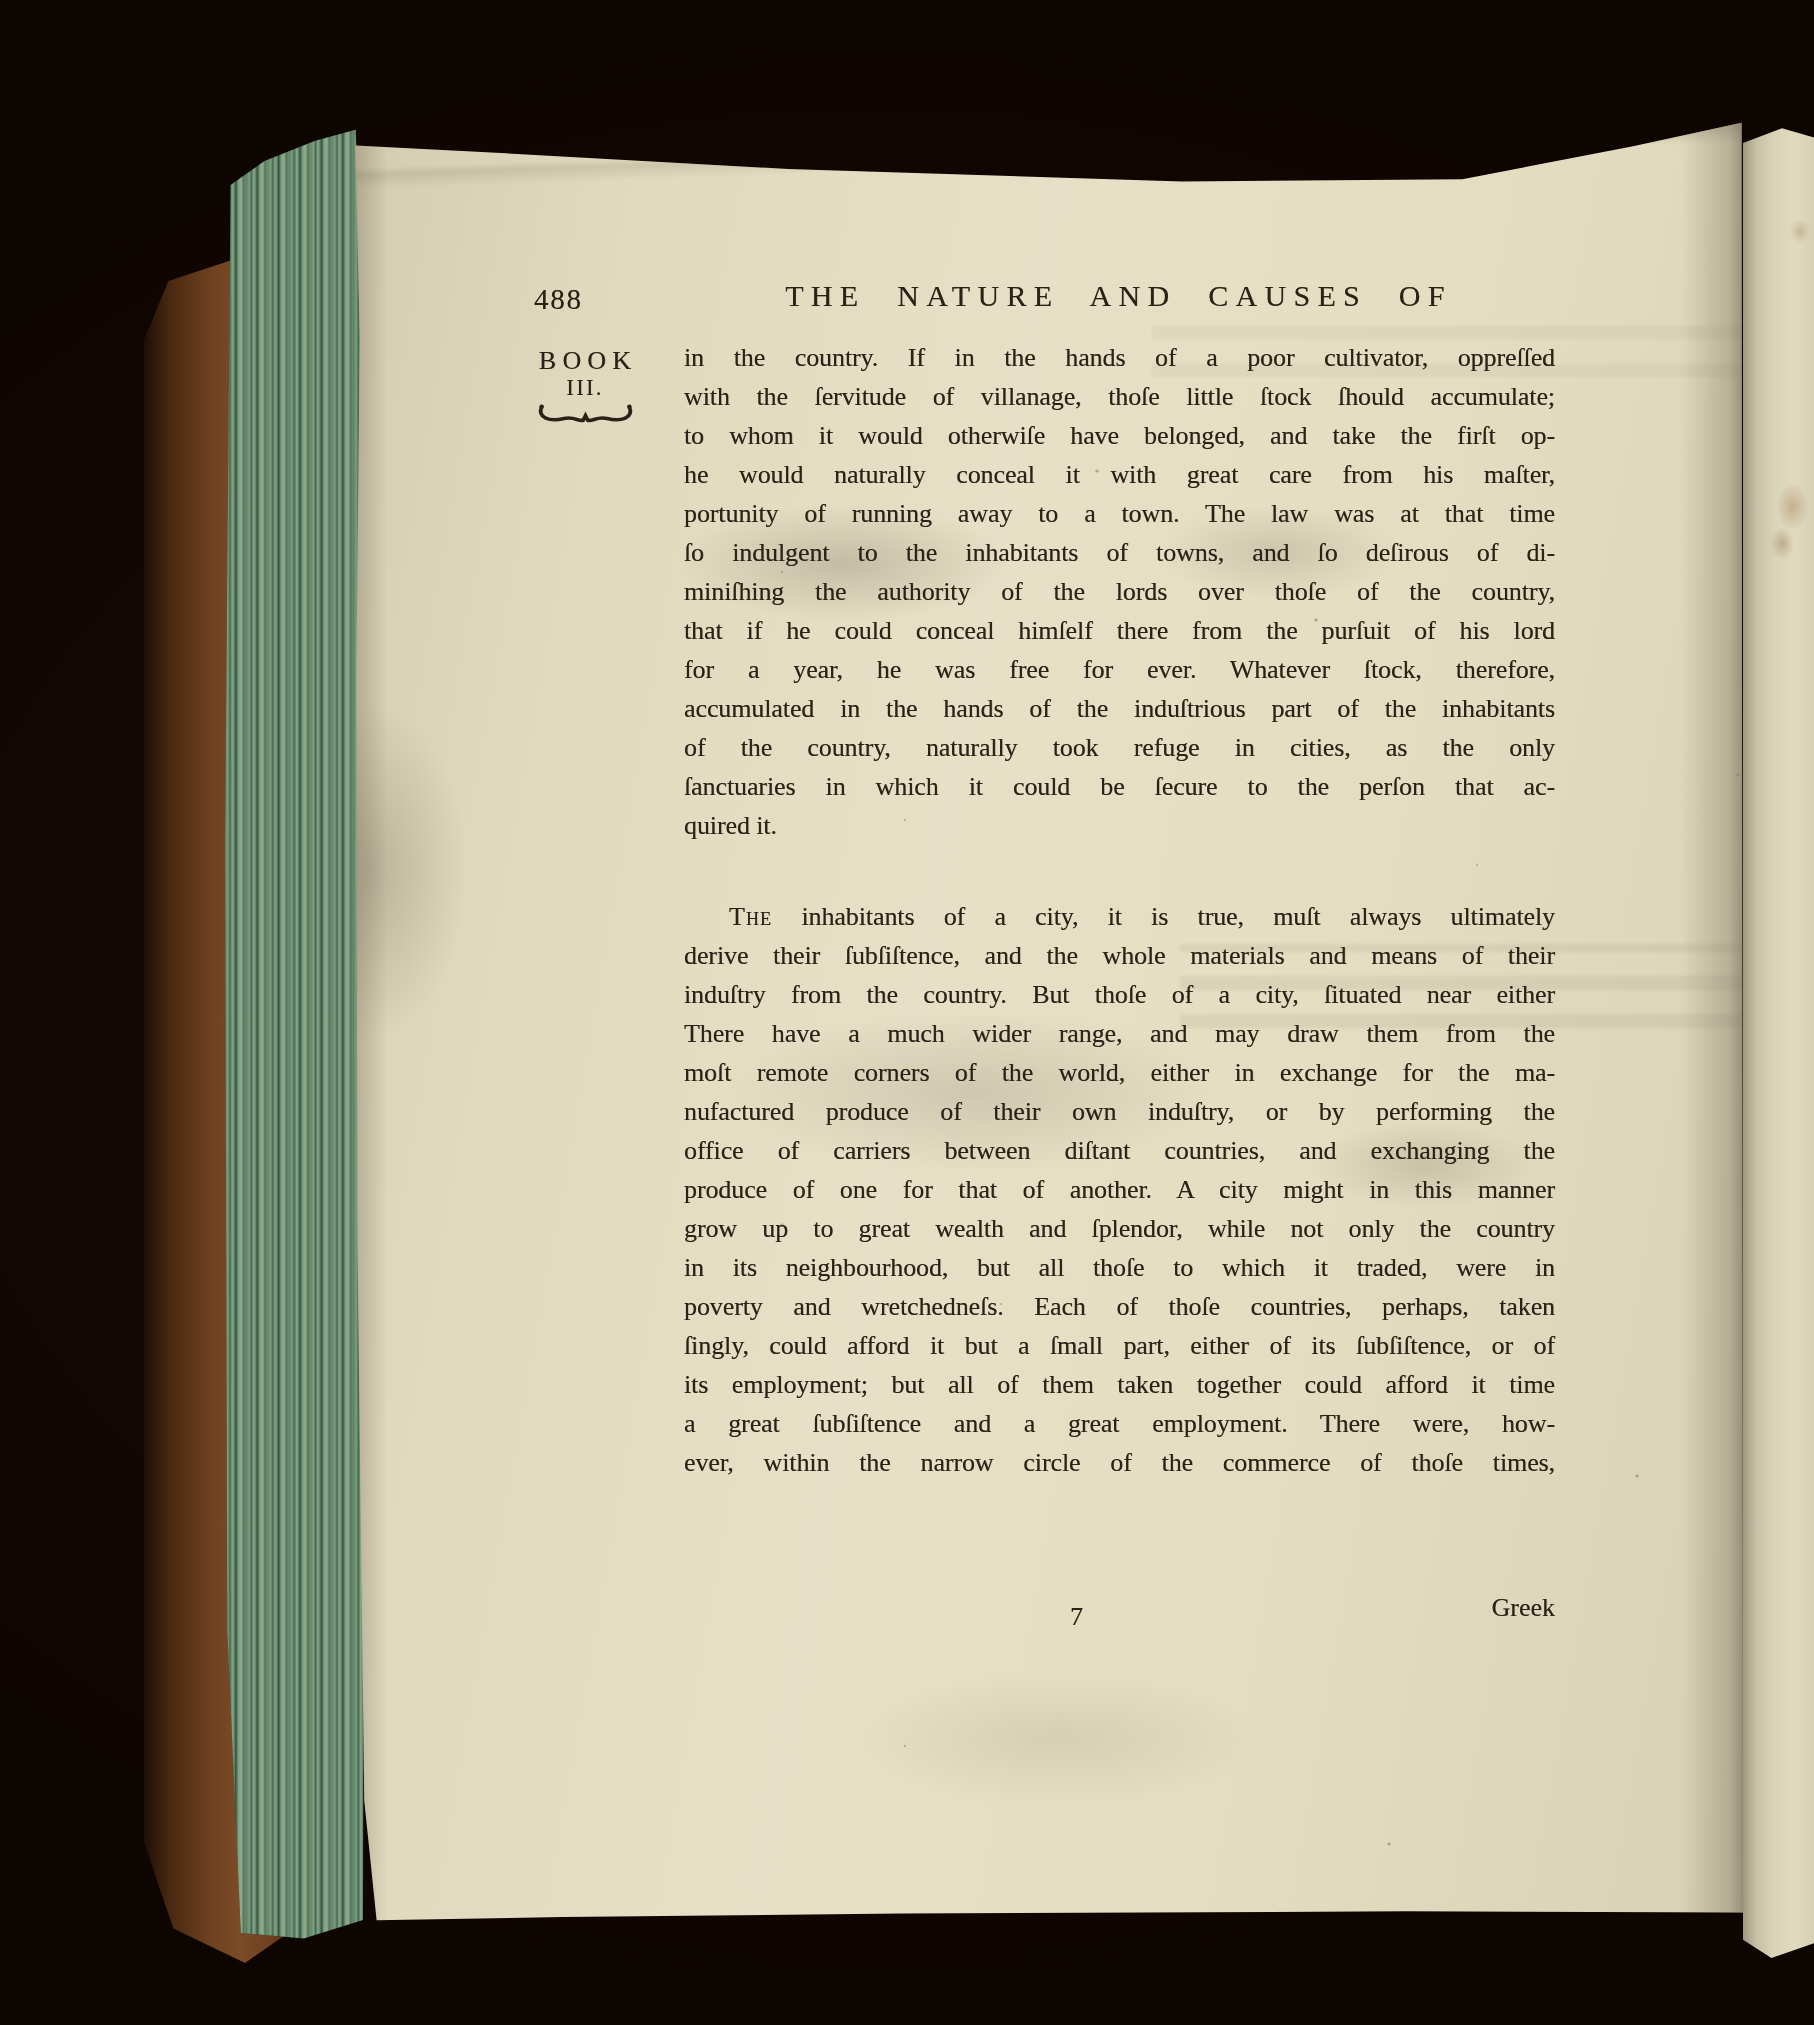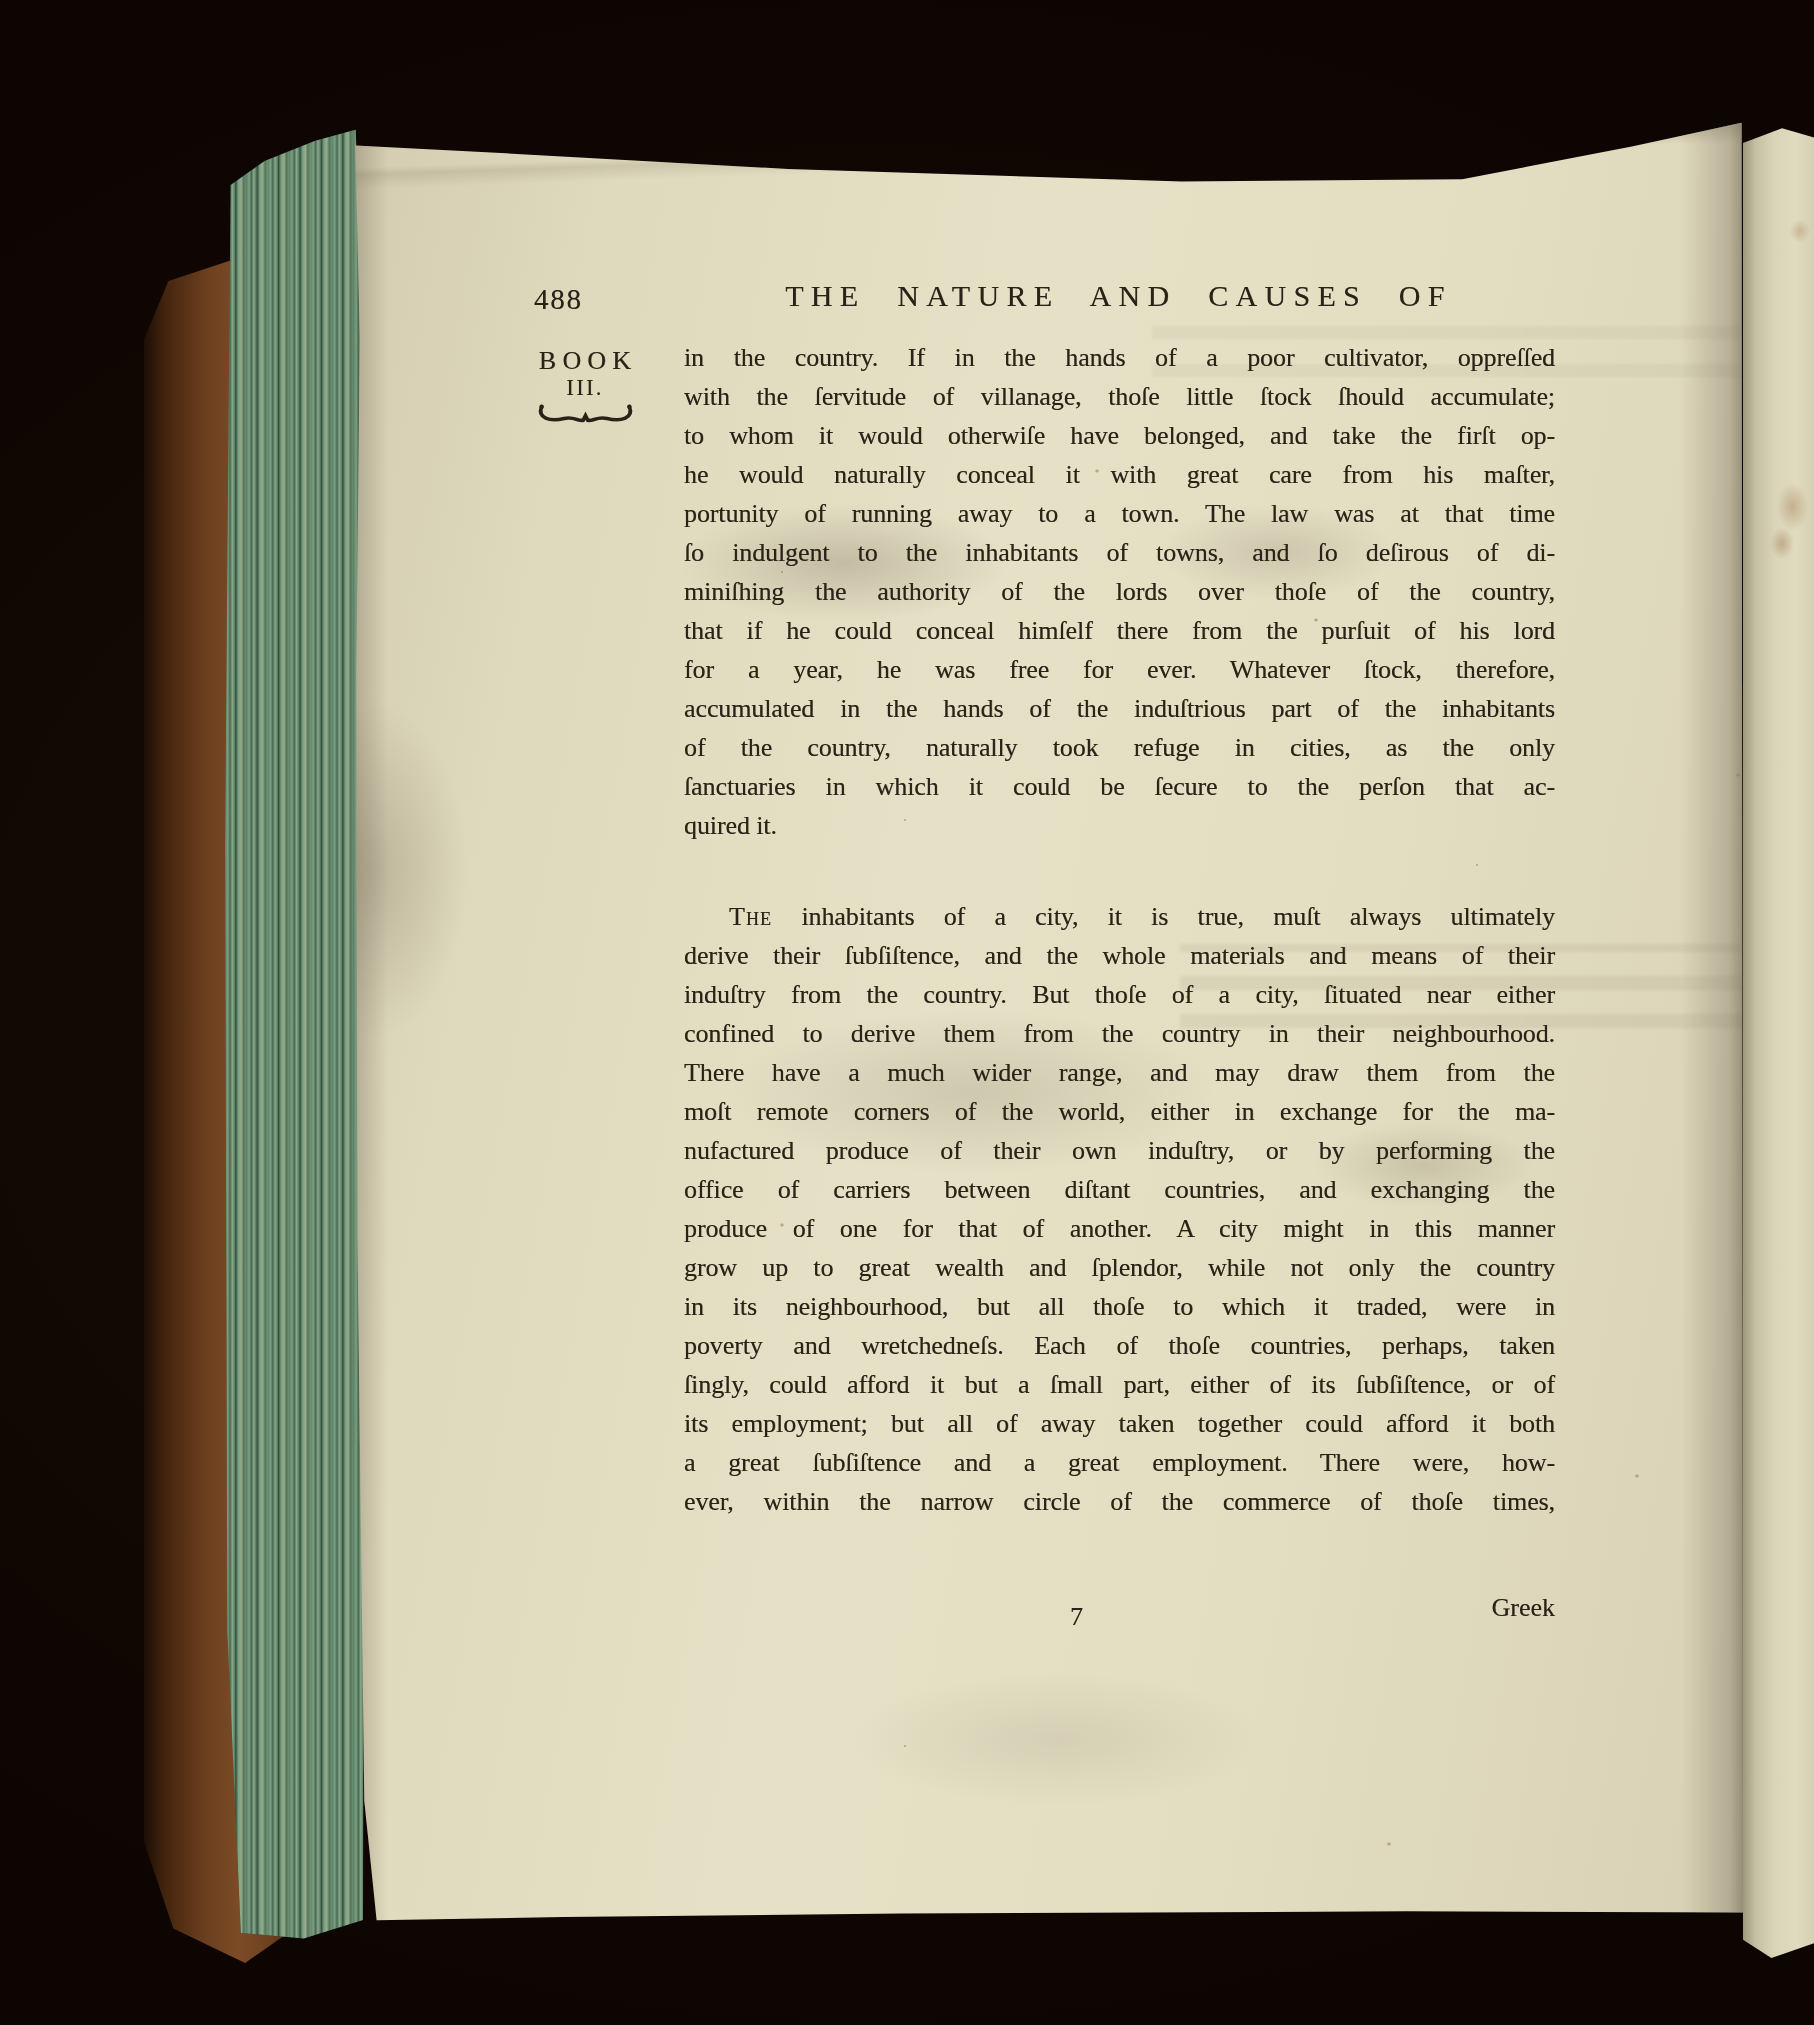--- a/index.html
+++ b/index.html
@@ -173,7 +173,6 @@
     </div>
     <div class="line">derive their ſubſiſtence, and the whole materials and means of their</div>
     <div class="line">induſtry from the country.  But thoſe of a city, ſituated near either</div>
-    <div class="line">confined to derive them from the country in their neighbourhood.</div>
     <div class="line">There have a much wider range, and may draw them from the</div>
     <div class="line">moſt remote corners of the world, either in exchange for the ma-</div>
     <div class="line">nufactured produce of their own induſtry, or by performing the</div>

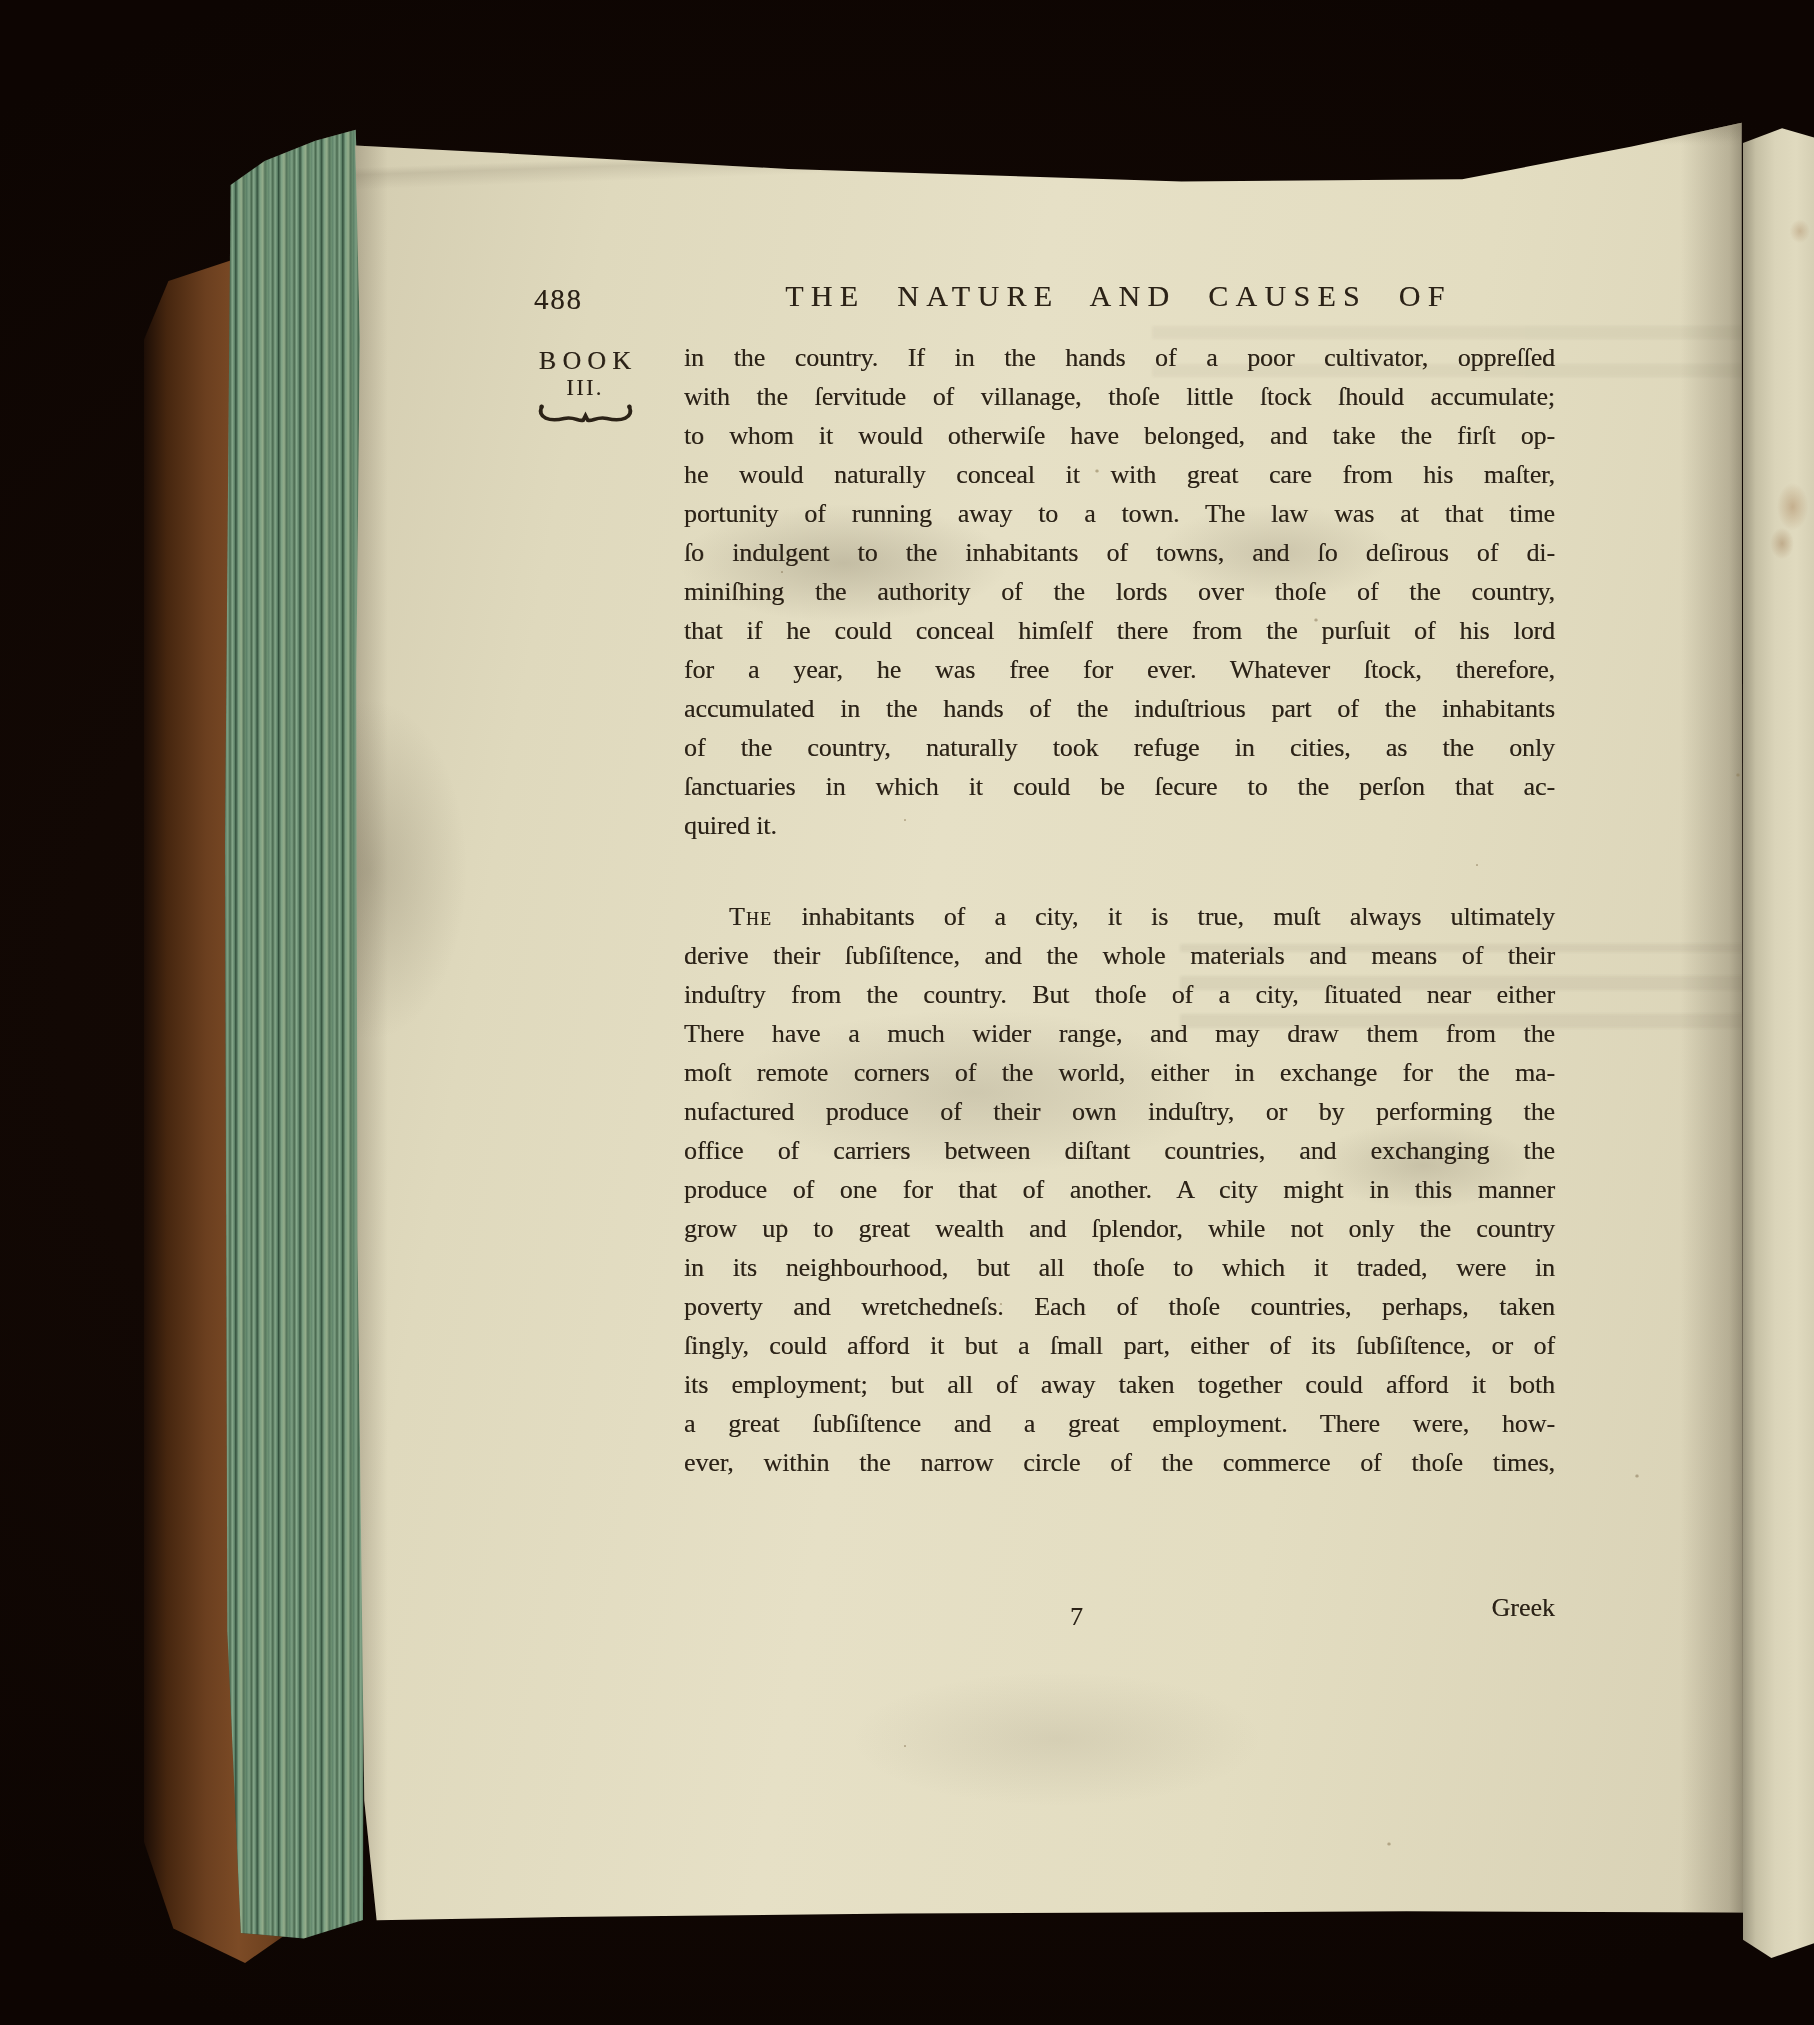--- a/index.html
+++ b/index.html
@@ -182,7 +182,7 @@
     <div class="line">in its neighbourhood, but all thoſe to which it traded, were in</div>
     <div class="line">poverty and wretchedneſs.  Each of thoſe countries, perhaps, taken</div>
     <div class="line">ſingly, could afford it but a ſmall part, either of its ſubſiſtence, or of</div>
-    <div class="line">its employment; but all of away taken together could afford it both</div>
+    <div class="line">its employment; but all of them taken together could afford it time</div>
     <div class="line">a great ſubſiſtence and a great employment.  There were, how-</div>
     <div class="line">ever, within the narrow circle of the commerce of thoſe times,</div>
   </div>

